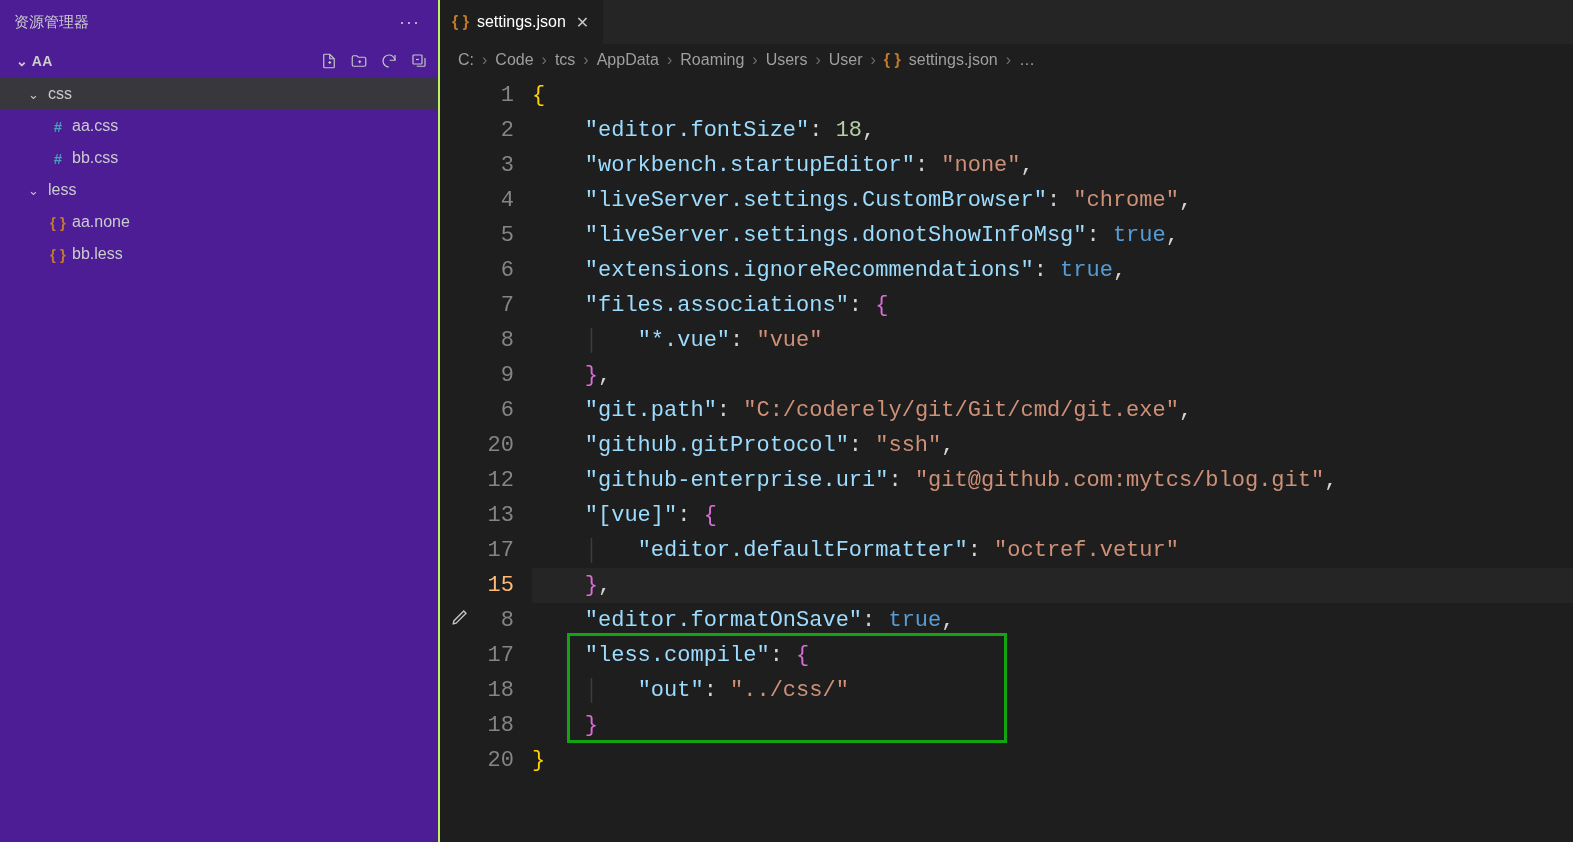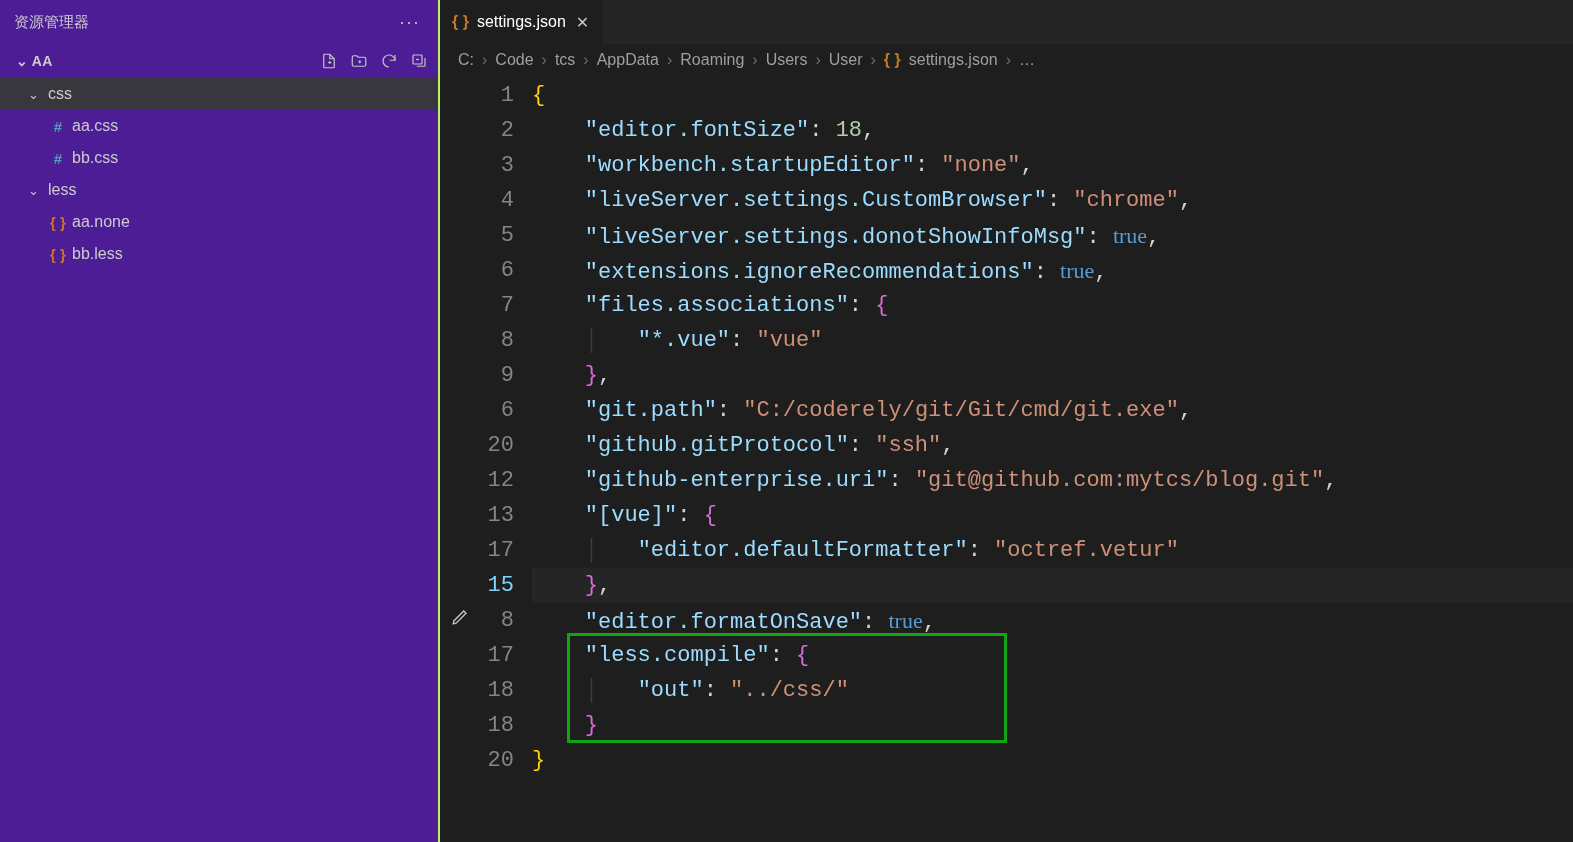--- a/index.html
+++ b/index.html
@@ -147,7 +147,7 @@
   .tk-prop    { color: #9cdcfe; }
   .tk-str     { color: #ce9178; }
   .tk-num     { color: #b5cea8; }
-  .tk-true    { color: #569cd6; font-family: Liberation Serif, serif; }
+  .tk-true    { color: #569cd6; }
   .tk-punc    { color: #d4d4d4; }
   .tk-guide   { color: #3c3c3c; }
 

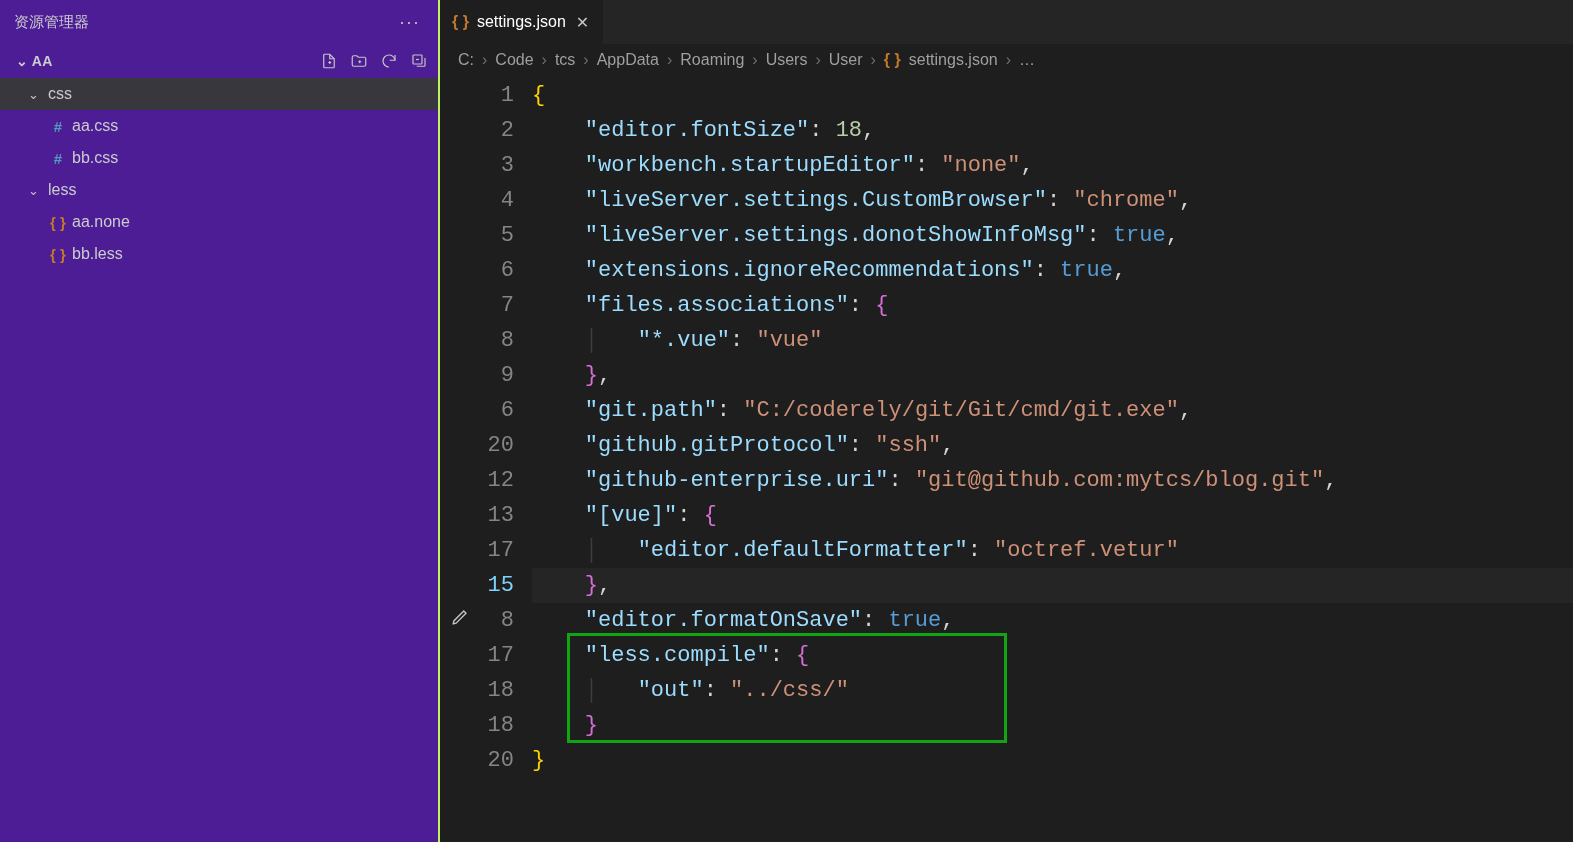--- a/index.html
+++ b/index.html
@@ -130,7 +130,7 @@
     color: #858585;
     padding-right: 18px;
   }
-  .gutter-numbers .ln.active, .gutter-numbers .ln:hover { color: #7dd3fc; }
+  .gutter-numbers .ln.active, .gutter-numbers .ln:hover { color: #fdba74; }
   .code {
     flex: 1;
     color: #d4d4d4;

